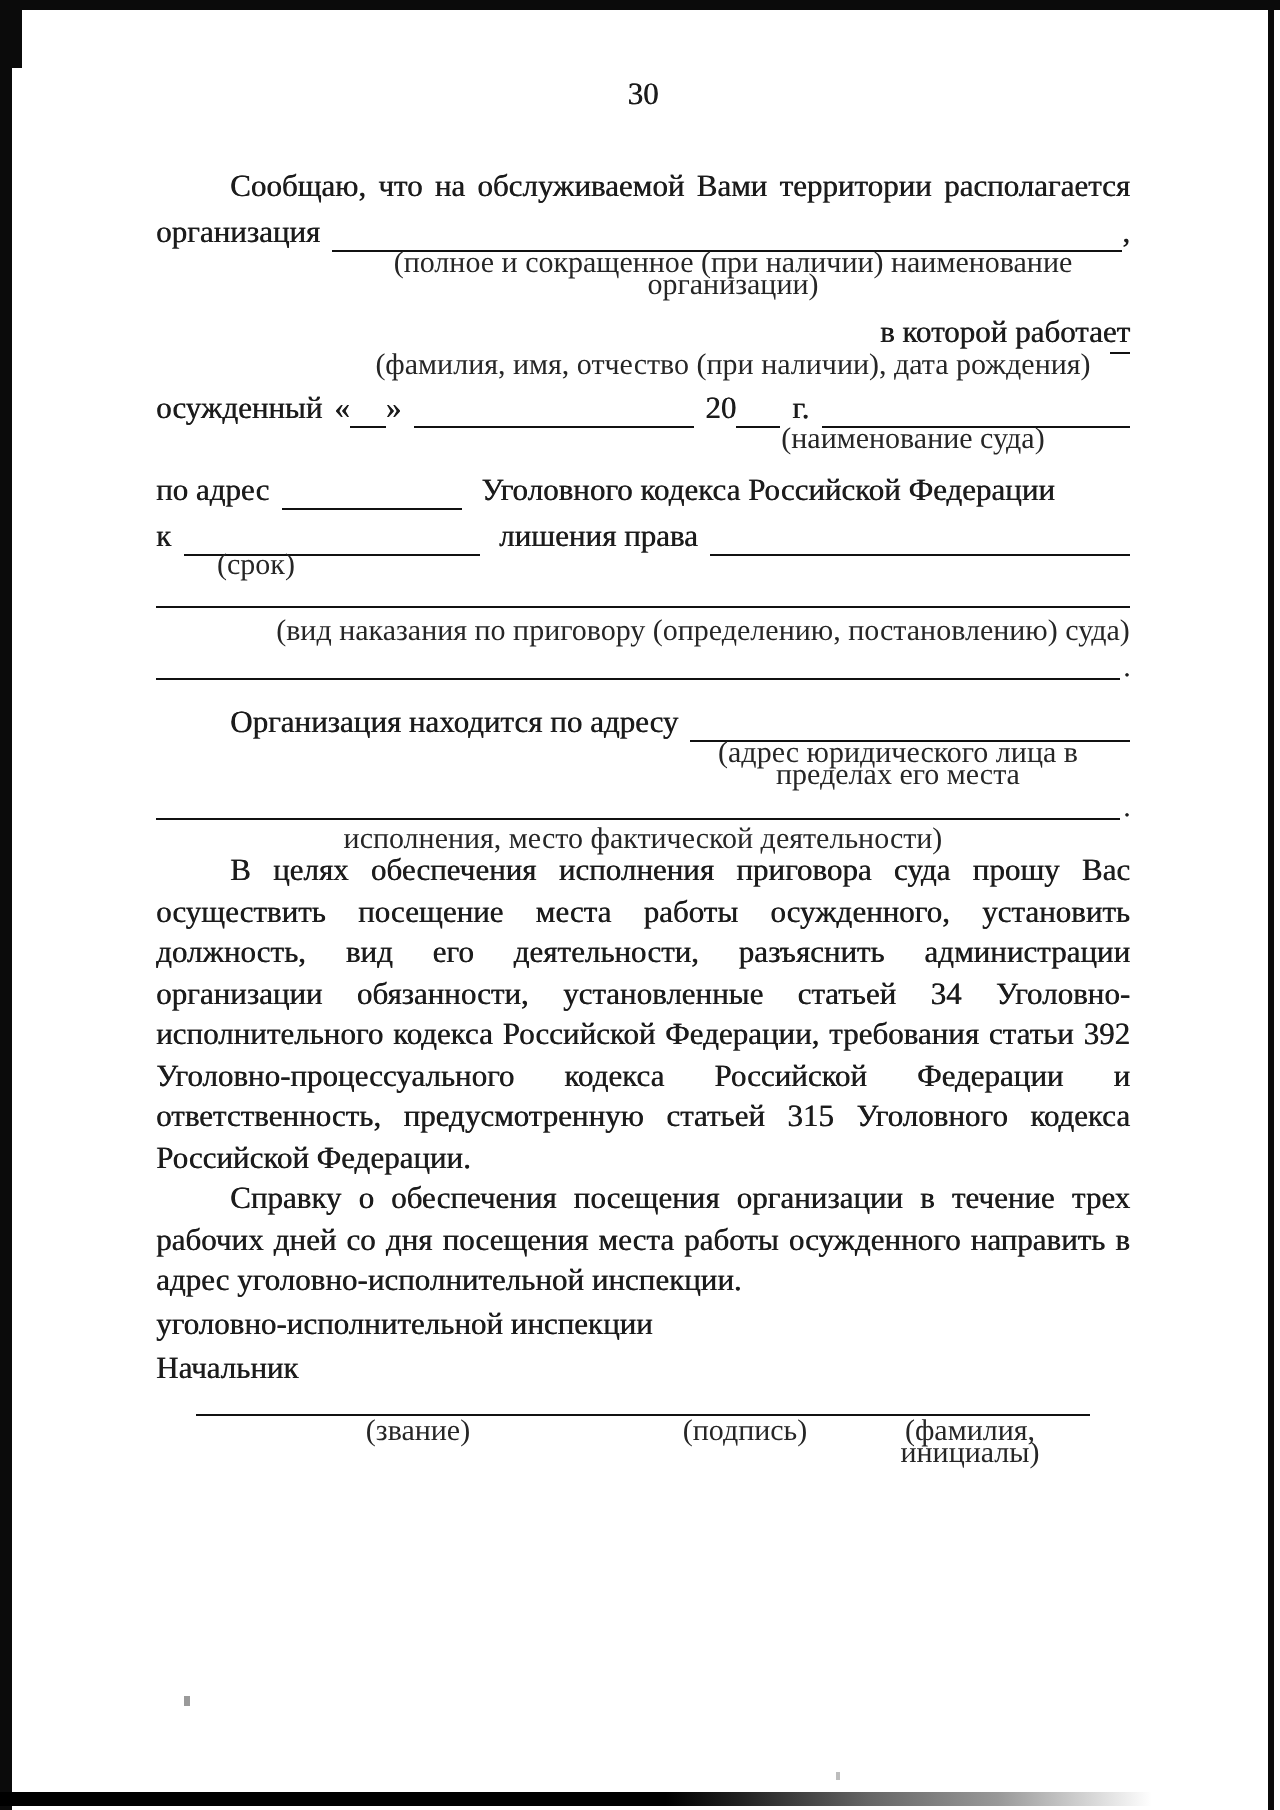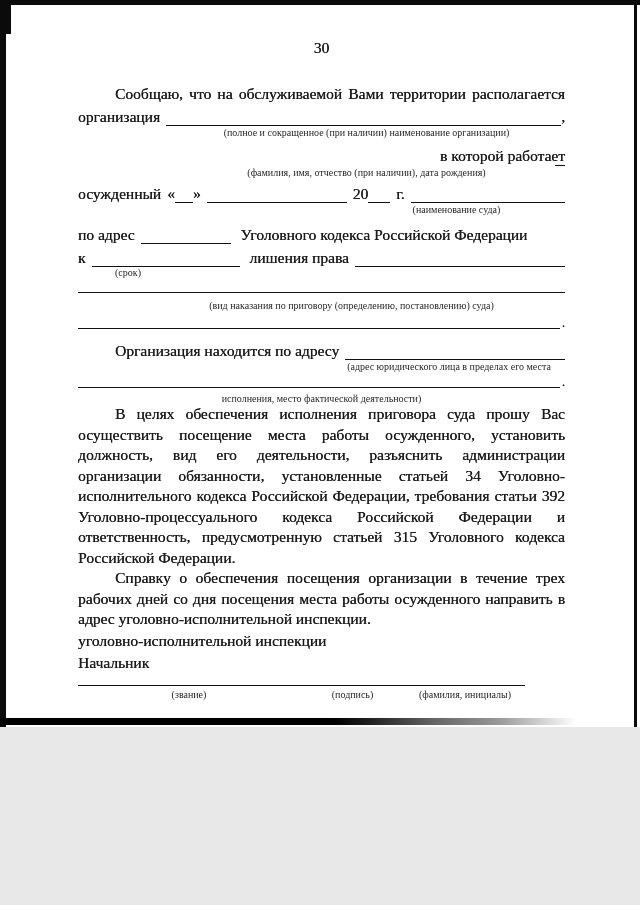--- a/index.html
+++ b/index.html
@@ -4,7 +4,7 @@
 <style>
   html,body{margin:0;padding:0;background:#e8e8e8;}
   .page{
-    position:relative;width:640px;height:727px;background:#ffffff;overflow:hidden;
+    position:relative;width:640px;height:905px;background:#ffffff;overflow:hidden;
     font-family:"Liberation Serif","DejaVu Serif",serif;color:#1c1c1c;
   }
   

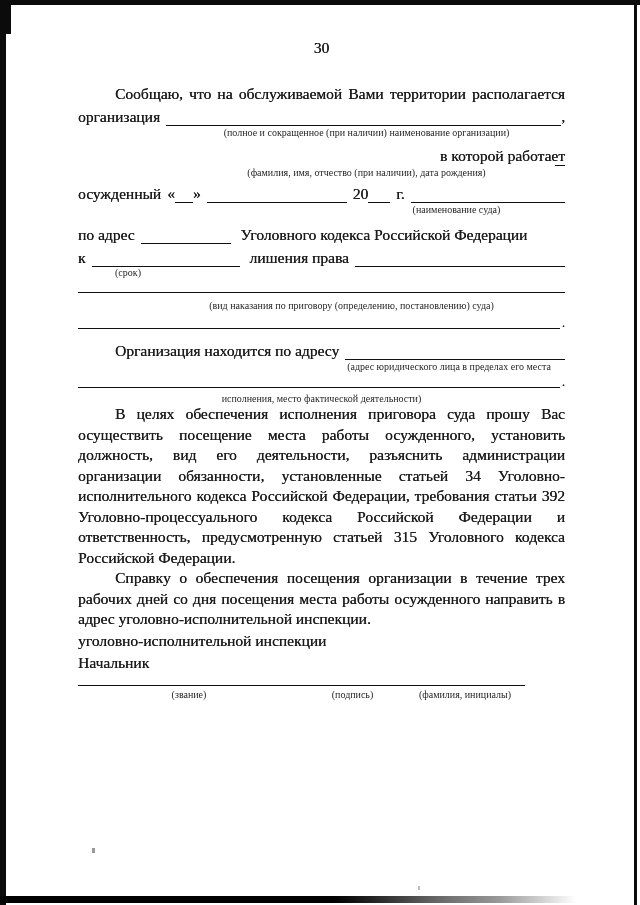--- a/index.html
+++ b/index.html
@@ -33,7 +33,7 @@
   .sp{flex:none;width:6px;} .sp10{flex:none;width:10px;}
   .indent{flex:none;width:37px;}
 
-  .cap{font-size:10px;line-height:11px;color:#262626;text-align:center;text-shadow:none;}
+  .cap{font-size:15px;line-height:11px;color:#262626;text-align:center;text-shadow:none;}
   .cap.ml90{margin-left:90px;} .cap.ml270{margin-left:270px;} .cap.ml60{margin-left:60px;}
   .cap.ml255{margin-left:255px;}
   .cap.w100{width:100px;margin-left:0;}

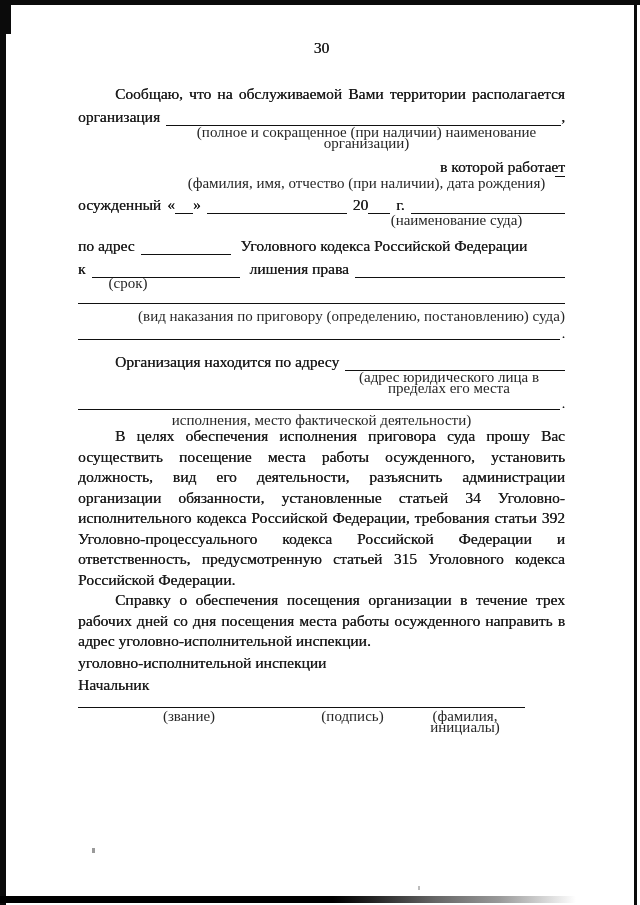--- a/index.html
+++ b/index.html
@@ -46,7 +46,7 @@
   .para{margin:0;text-align:justify;text-indent:37px;line-height:20.5px;}
 
   .sig-title{line-height:22px;}
-  .sig-row{display:flex;justify-content:flex-start;}
+  .sig-row{display:flex;justify-content:center;}
   .sig-col1{width:222px;} .sig-col2{width:105px;} .sig-col3{width:120px;}
   .sig-line{border-bottom:1px solid #111;height:0;}
   .sig-col .cap{margin-top:3px;margin-left:0;}

